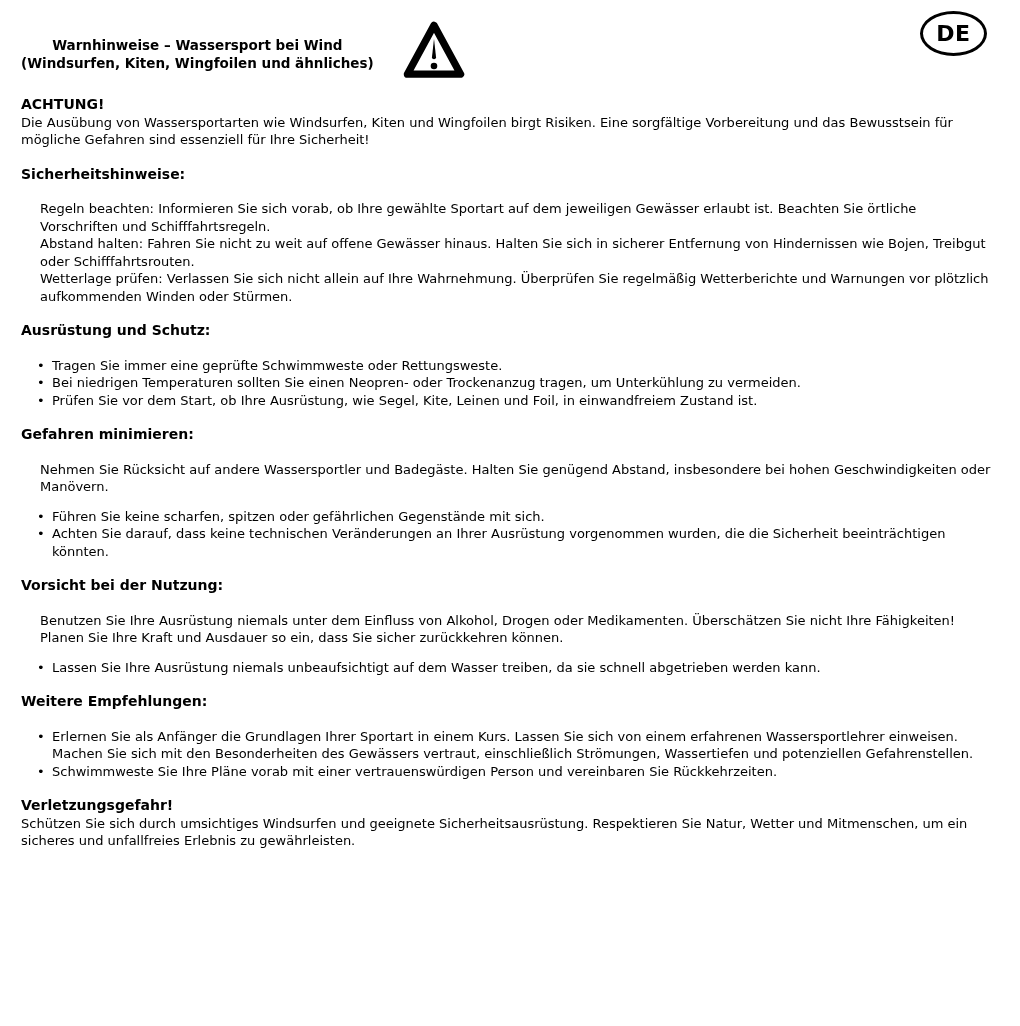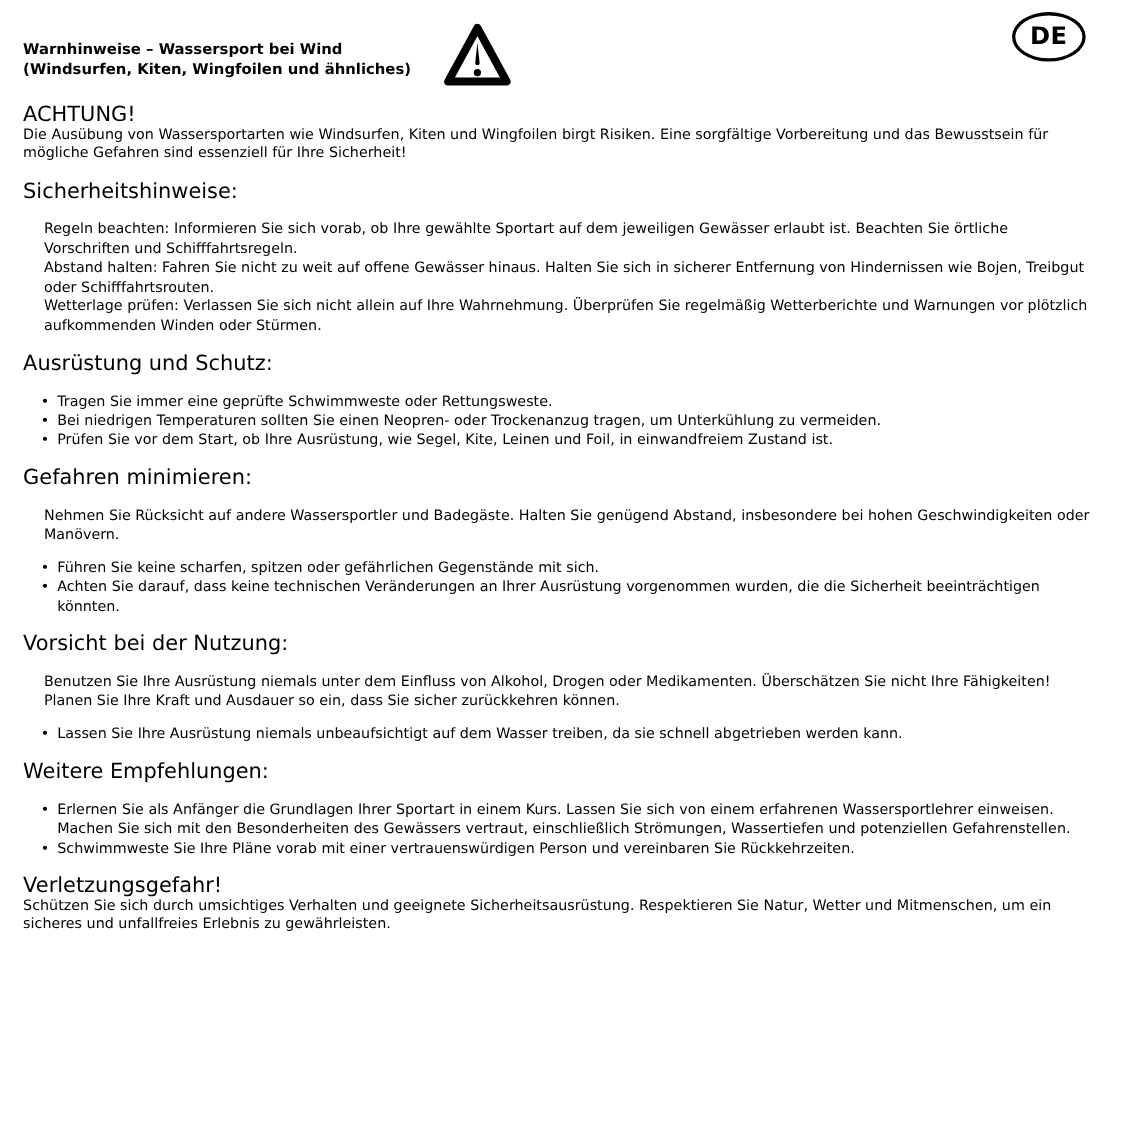--- a/index.html
+++ b/index.html
@@ -29,6 +29,7 @@
   .doc-header {
     position: relative;
     height: 96px;
+    text-align: center;
   }
   .title-block {
     position: absolute;

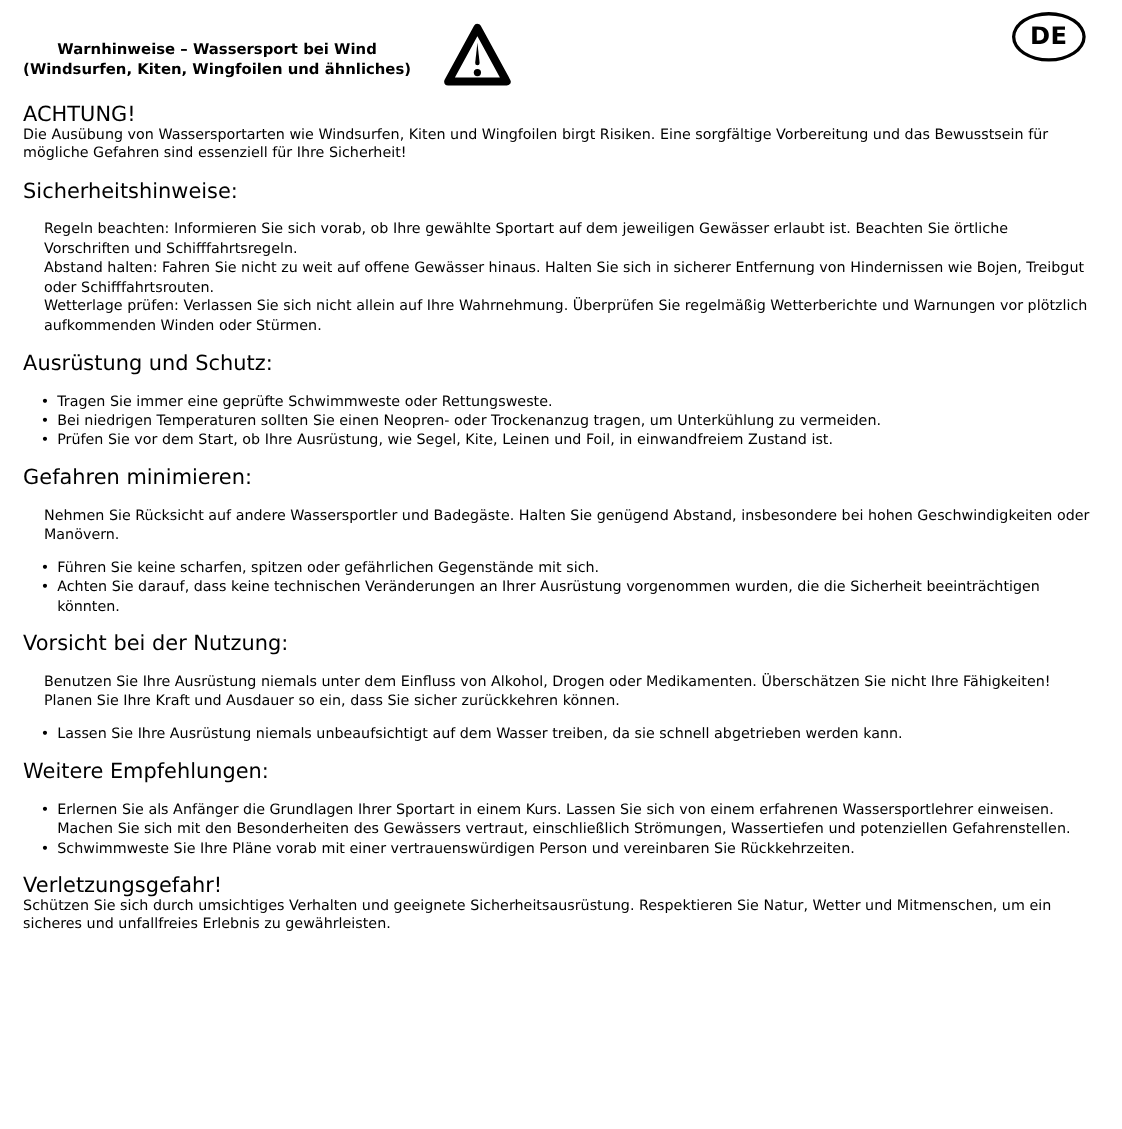--- a/index.html
+++ b/index.html
@@ -69,8 +69,8 @@
   
   section { margin: 0; }
   h2 {
-    font-size: 19px;
-    font-weight: normal;
+    font-size: 14px;
+    font-weight: bold;
     line-height: 17.5px;
     margin: 17px 0;
   }

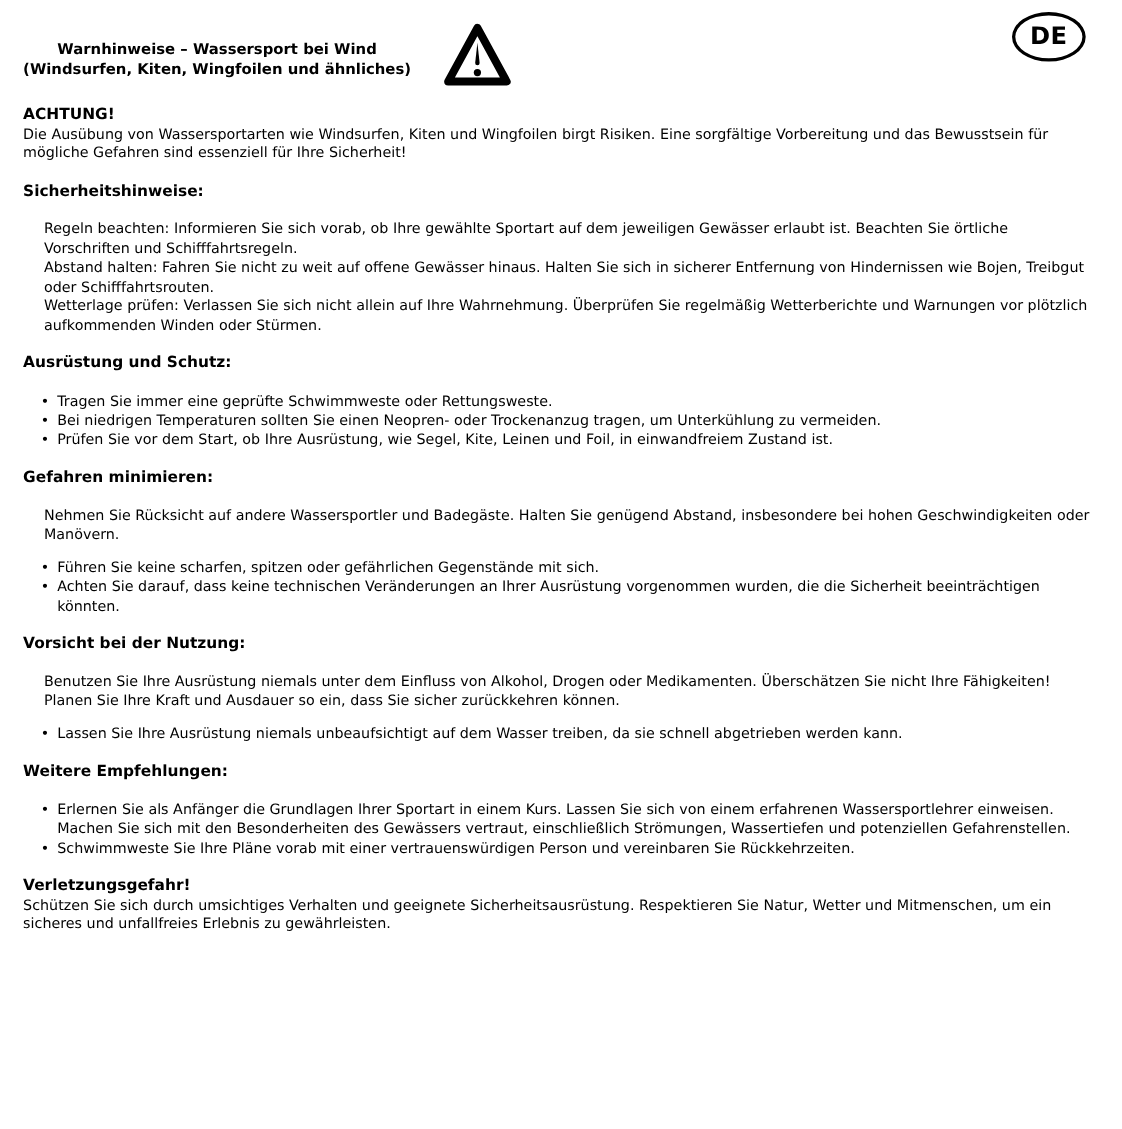--- a/index.html
+++ b/index.html
@@ -169,7 +169,7 @@
 
   <section>
     <h2 class="tight">Verletzungsgefahr!</h2>
-    <p>Schützen Sie sich durch umsichtiges Verhalten und geeignete Sicherheitsausrüstung. Respektieren Sie Natur, Wetter und Mitmenschen, um ein sicheres und unfallfreies Erlebnis zu gewährleisten.</p>
+    <p>Schützen Sie sich durch umsichtiges Windsurfen und geeignete Sicherheitsausrüstung. Respektieren Sie Natur, Wetter und Mitmenschen, um ein sicheres und unfallfreies Erlebnis zu gewährleisten.</p>
   </section>
 
 </div>

